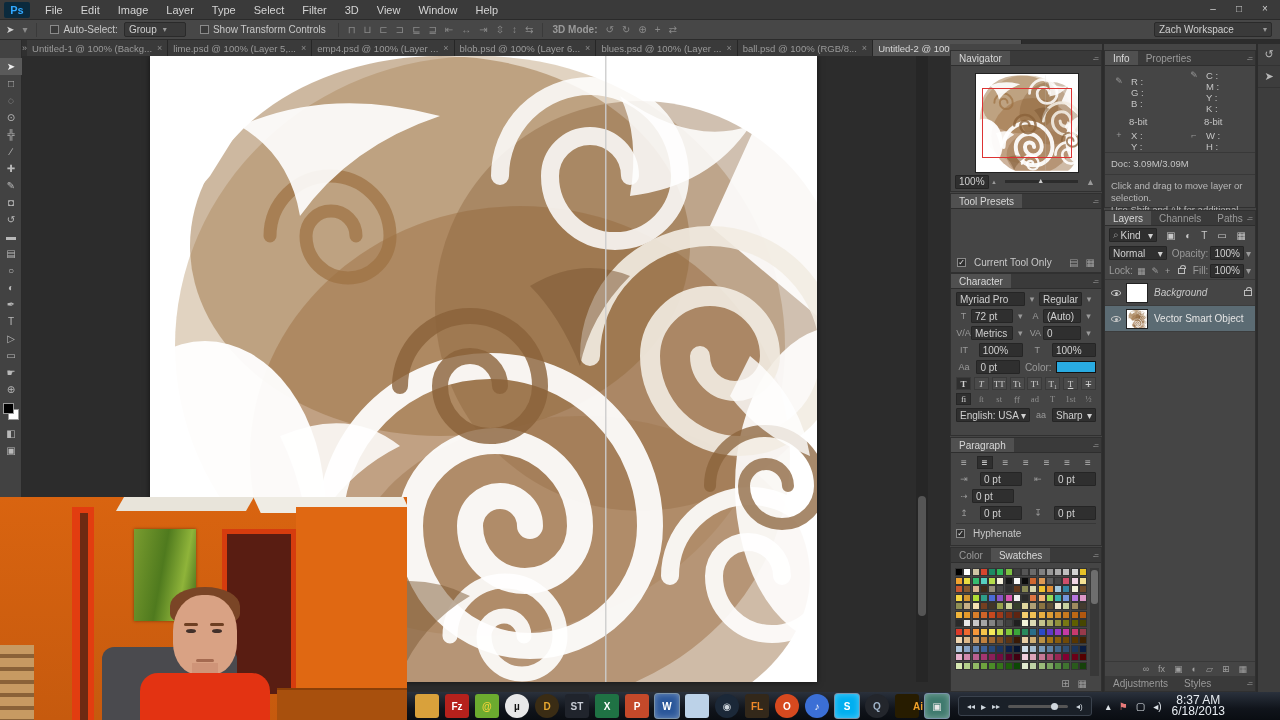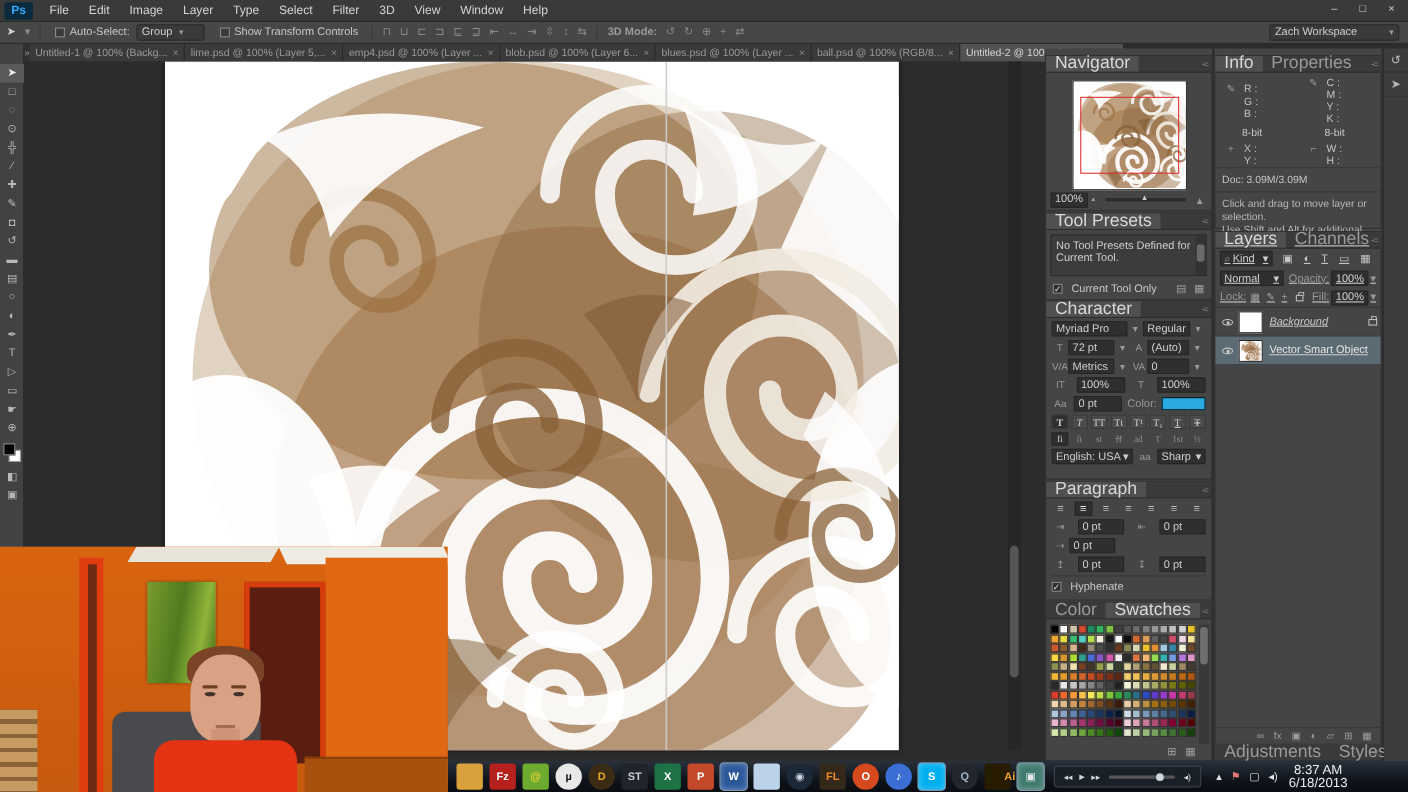--- a/index.html
+++ b/index.html
@@ -48,7 +48,7 @@
   #dock{left:1258px;width:22px;background:#3d3d3d;}
   .panel{position:absolute;left:0;width:100%;background:#454545;border:1px solid #303030;}
   .phead{height:15px;background:#3a3a3a;display:flex;align-items:stretch;border-bottom:1px solid #2e2e2e;position:relative;}
-  .ptab{padding:0 8px;display:flex;align-items:center;color:#9a9a9a;font-size:16px;}
+  .ptab{padding:0 8px;display:flex;align-items:center;color:#9a9a9a;font-size:10px;}
   .ptab.active{background:#505050;color:#d8d8d8;}
   .pmenu{position:absolute;right:3px;top:3px;color:#9a9a9a;font-size:8px;letter-spacing:-1px;}
   .well{background:#2f2f2f;border:1px solid #252525;border-radius:1px;color:#d0d0d0;display:flex;align-items:center;padding:0 3px;height:14px;}

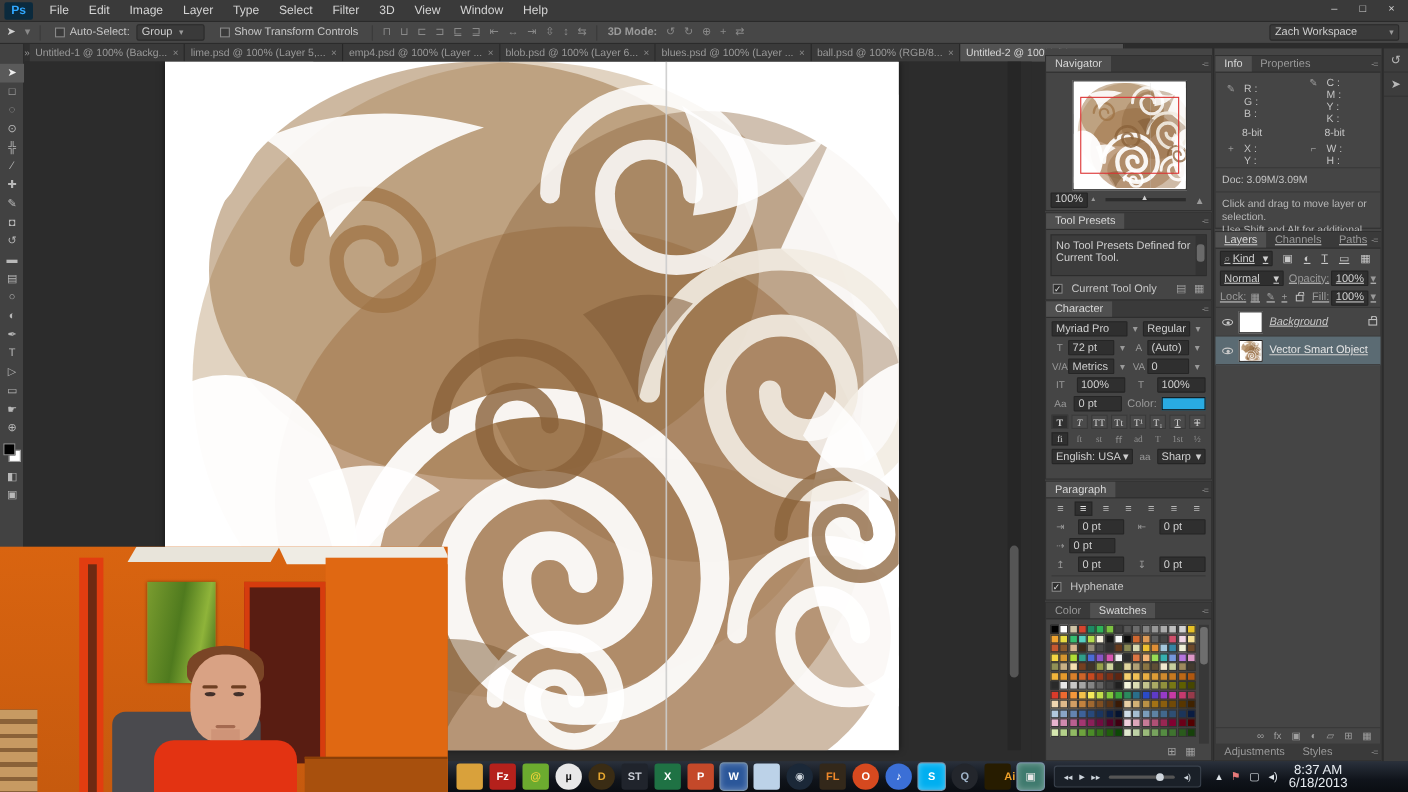--- a/index.html
+++ b/index.html
@@ -351,12 +351,6 @@
       <div class="phead">
         <div class="ptab active">Tool Presets</div>
         <div class="pmenu">-=</div>
-      </div>
-      <div class="tpbody">
-        <span>No Tool Presets Defined for Current Tool.</span>
-        <div class="tpscroll">
-            <div class="th"></div>
-          </div>
       </div>
       <div class="tpfoot">
         <span class="cb" style="background:#2f2f2f;">✓</span>

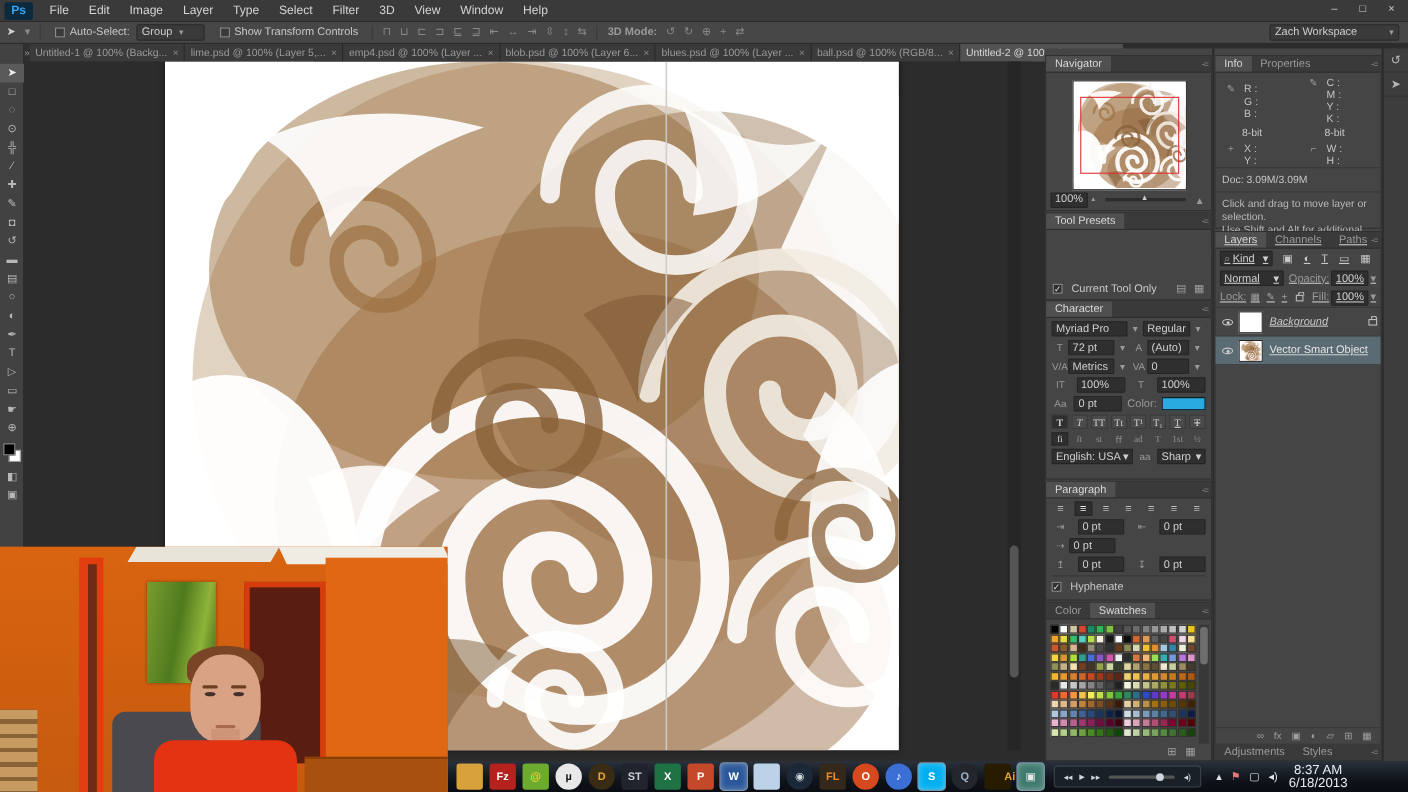--- a/index.html
+++ b/index.html
@@ -735,7 +735,7 @@
       </div>
     </div>
 
-    <div class="panel" style="top:166px;bottom:0;text-decoration:underline;">
+    <div class="panel" style="top:166px;bottom:0;">
       <div class="phead">
         <div class="ptab active">Layers</div>
         <div class="ptab">Channels</div>

